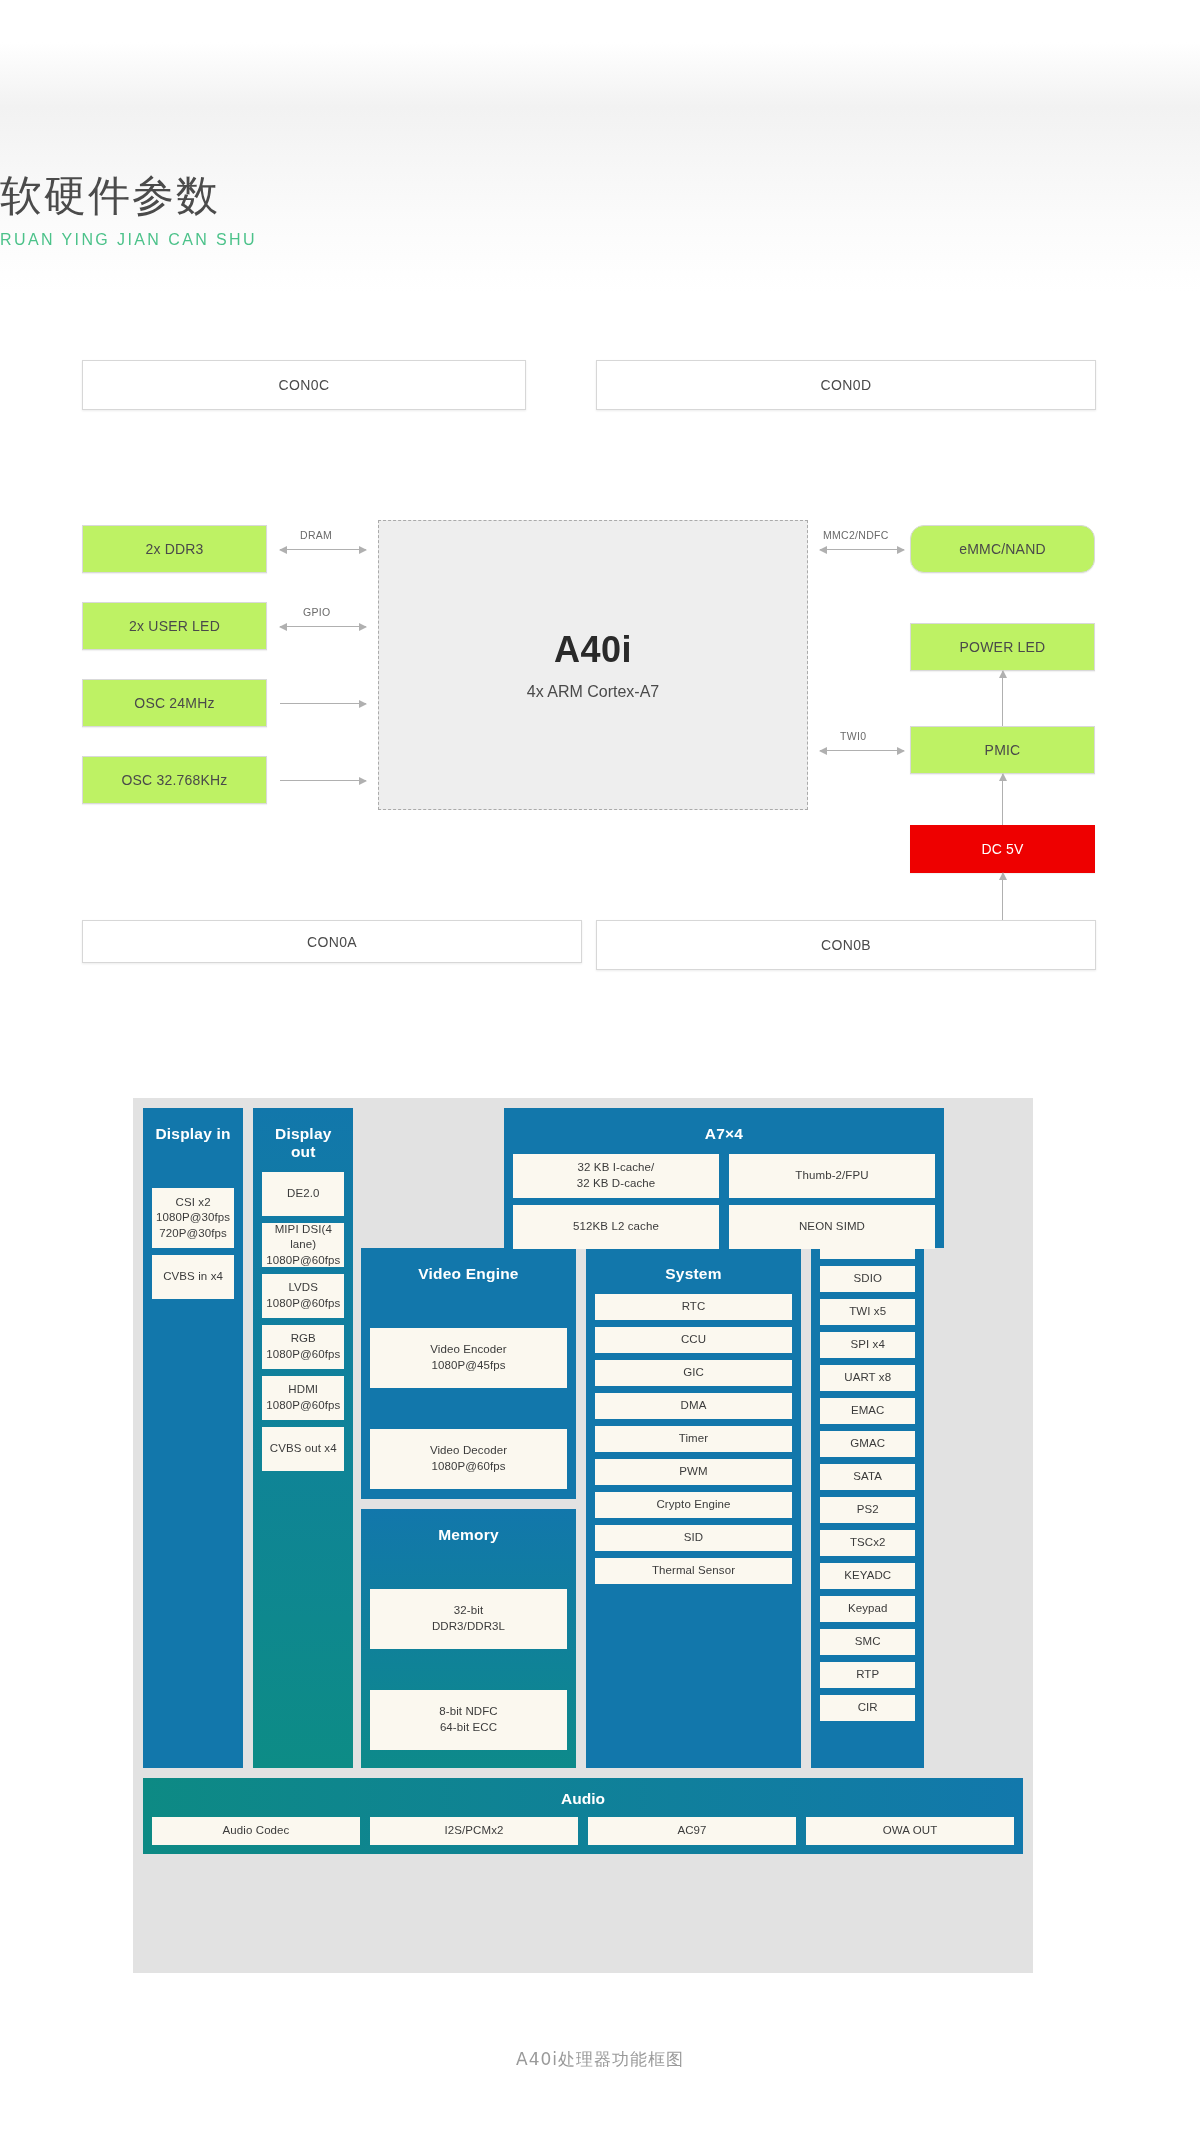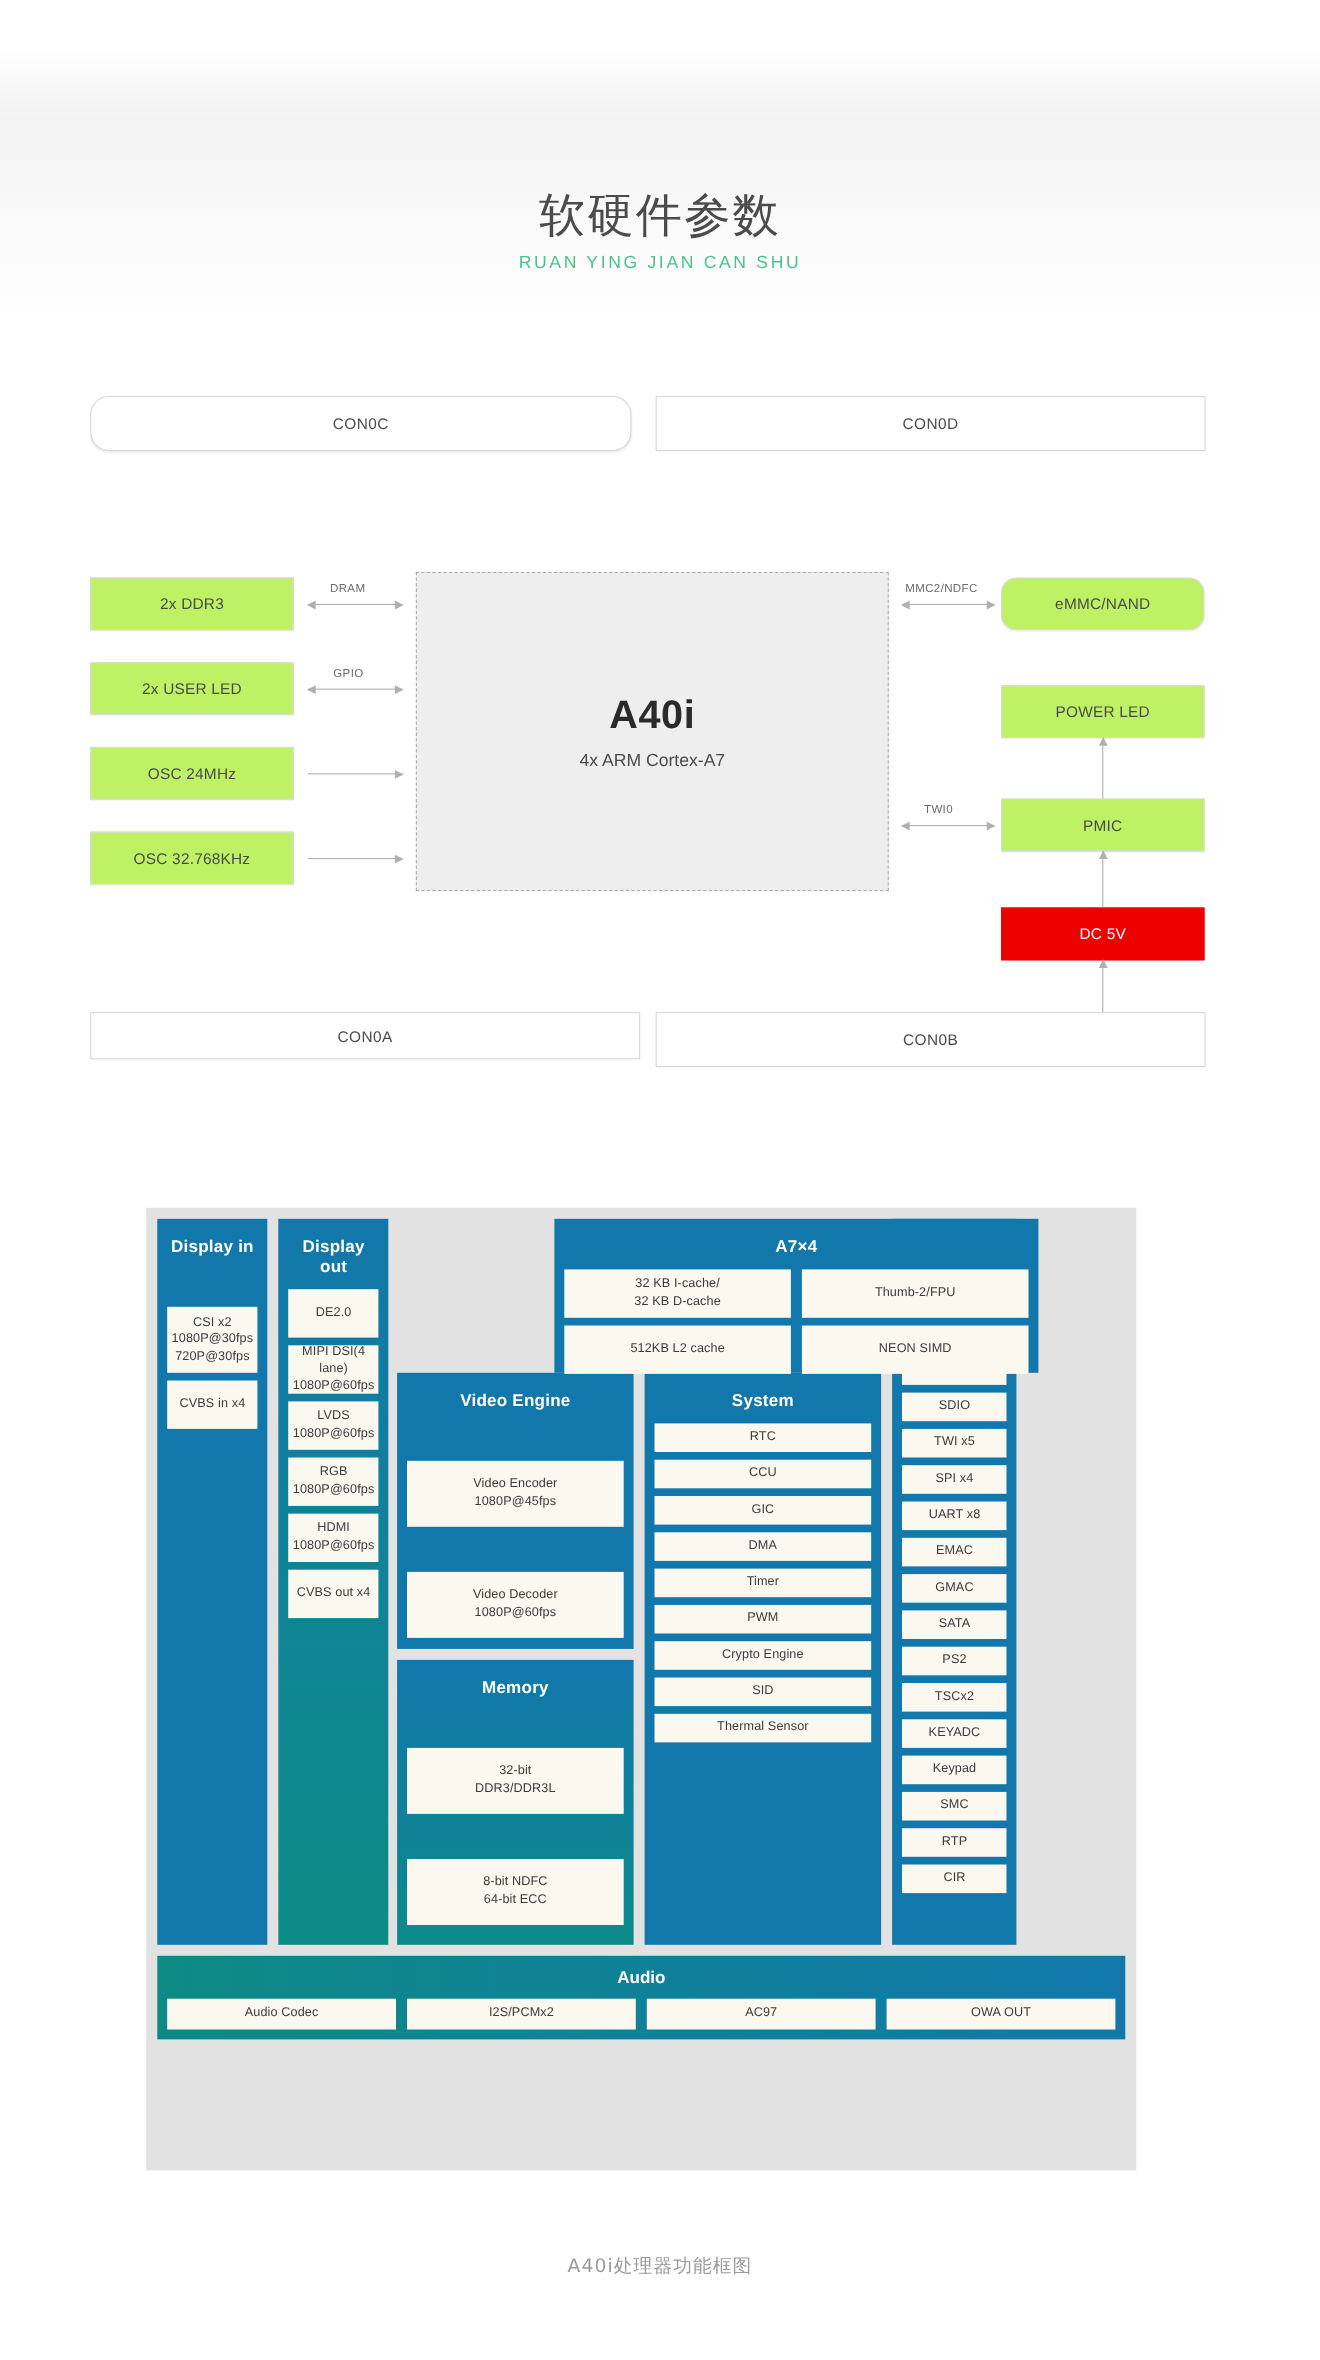--- a/index.html
+++ b/index.html
@@ -16,7 +16,7 @@
     position: absolute; left: 0; top: 42px; width: 1200px; height: 250px;
     background: linear-gradient(180deg, #ffffff 0%, #f2f2f2 26%, #fbfbfb 72%, #ffffff 100%);
   }
-  .header-inner { position: absolute; left: 0; top: 130px; width: 1200px; text-align: center; }
+  .header-inner { position: absolute; left: 0; top: 130px; width: 1200px; text-align: left; }
   .title-cn {
     font-size: 42px; color: #4b4b4b; letter-spacing: 2px; font-weight: 400;
     font-family: "DejaVu Sans", "Liberation Sans", sans-serif; line-height: 1.15;

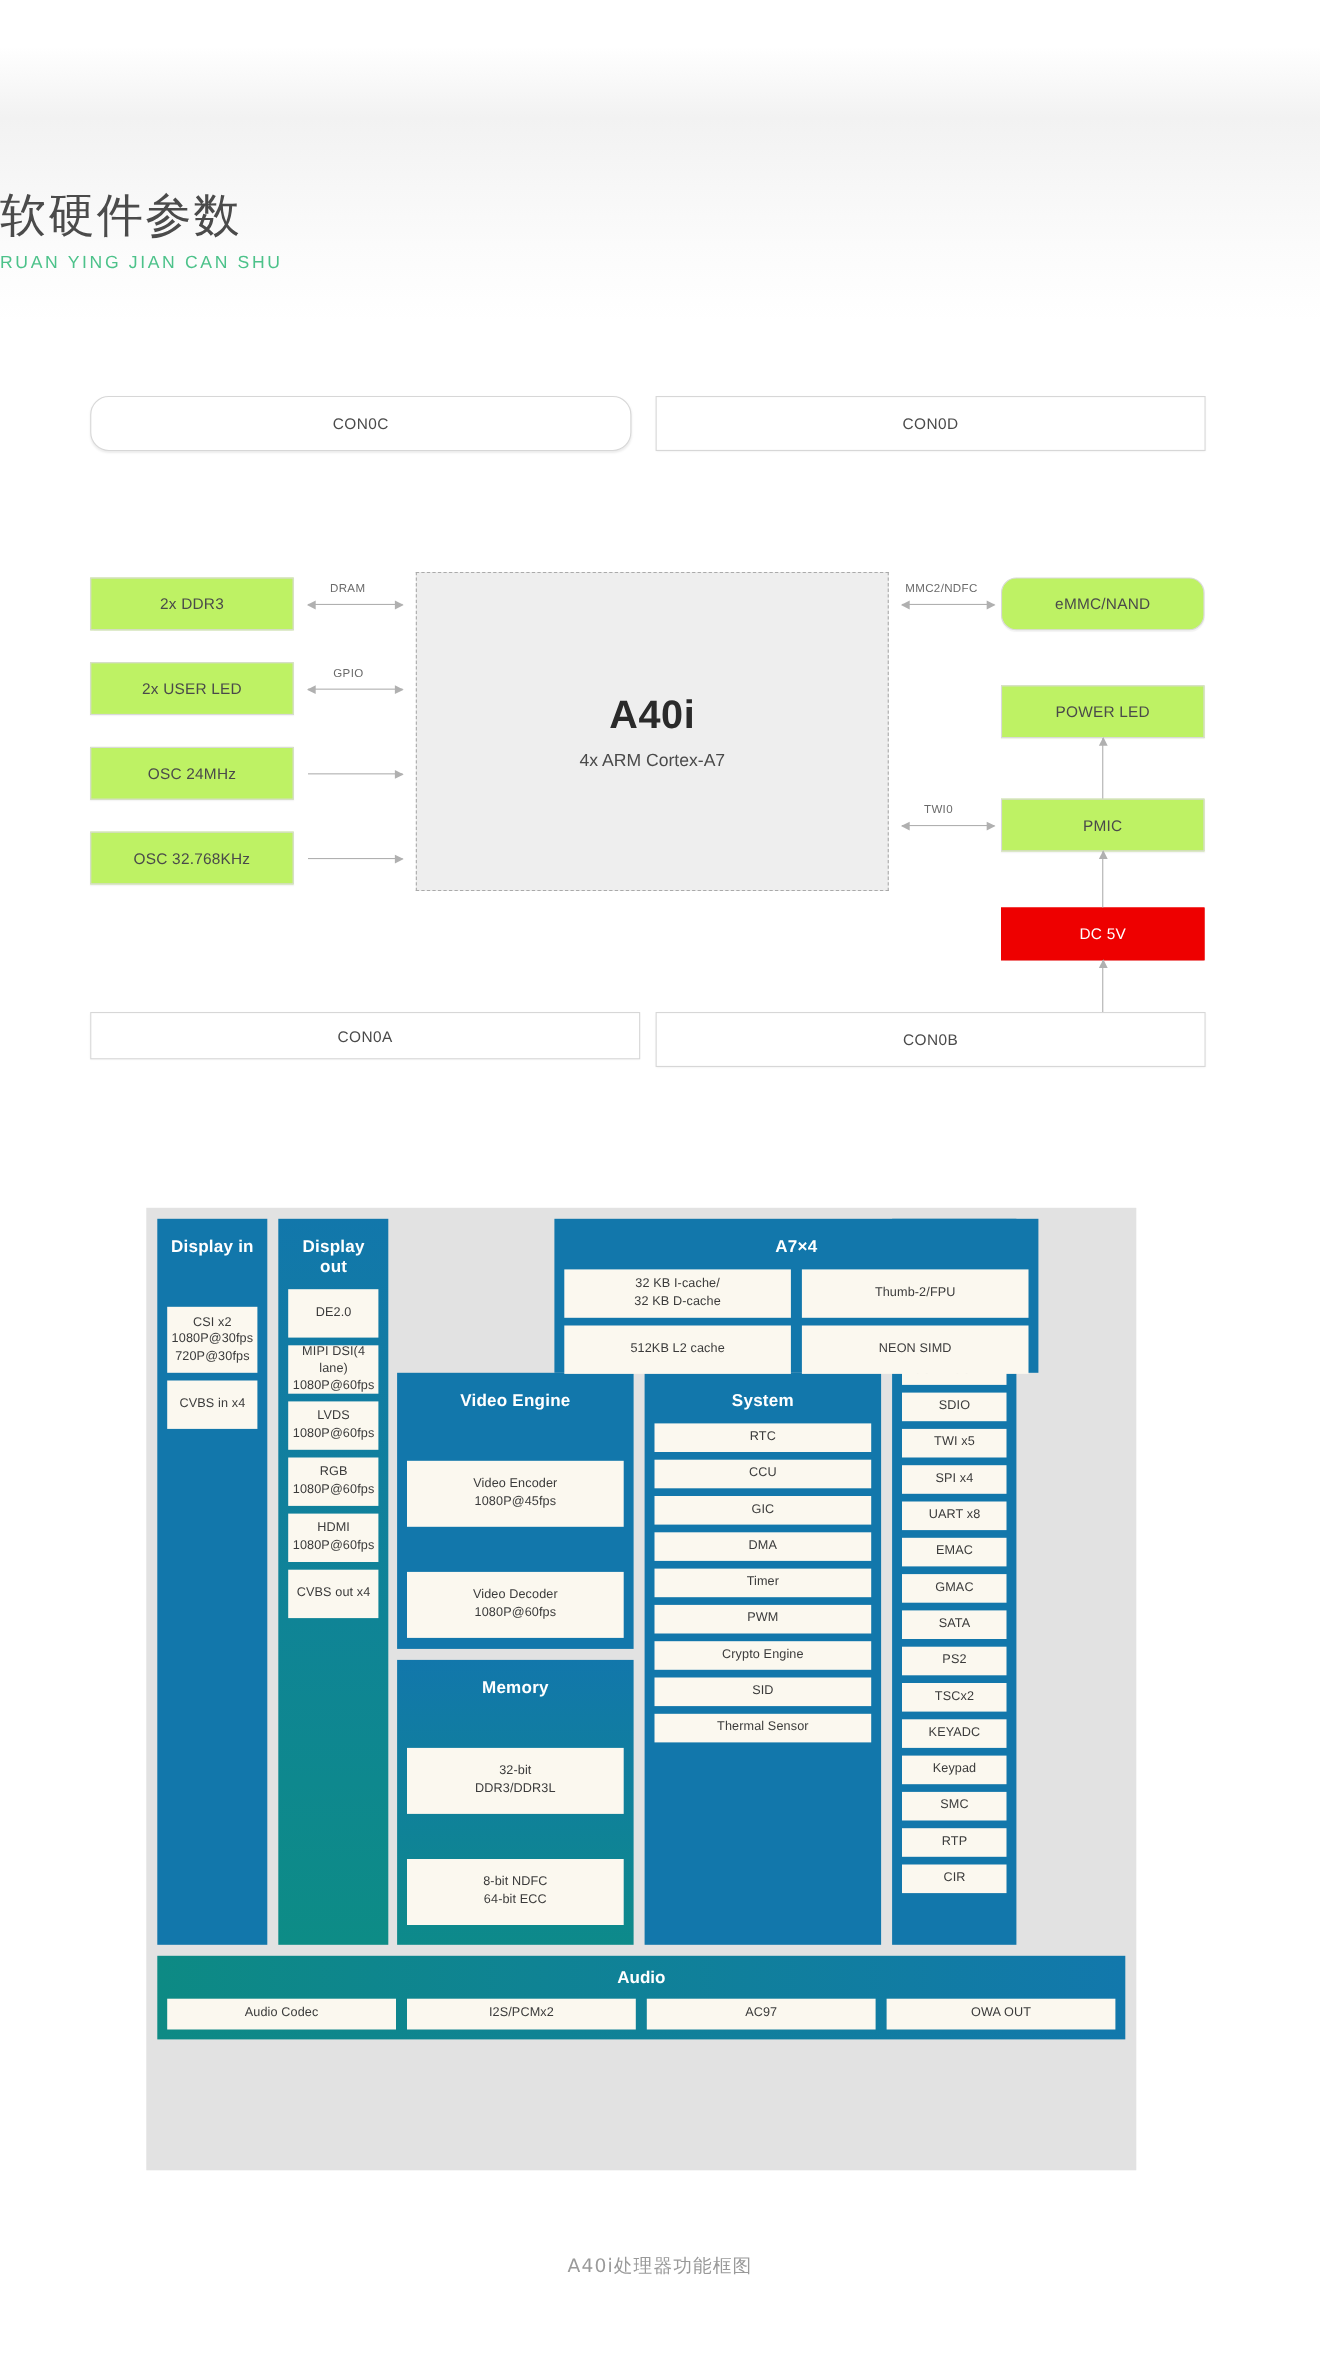--- a/index.html
+++ b/index.html
@@ -34,7 +34,7 @@
     display: flex; align-items: center; justify-content: center;
     font-size: 14px; color: #4a4a4a; letter-spacing: .4px;
   }
-  .con0c { left: 82px;  top: 30px;  width: 492px; height: 50px; border-radius: 17px; }
+  .con0c { left: 82px;  top: 30px;  width: 444px; height: 50px; }
   .con0d { left: 596px; top: 30px;  width: 500px; height: 50px; }
   .con0a { left: 82px;  top: 590px; width: 500px; height: 43px; }
   .con0b { left: 596px; top: 590px; width: 500px; height: 50px; }

